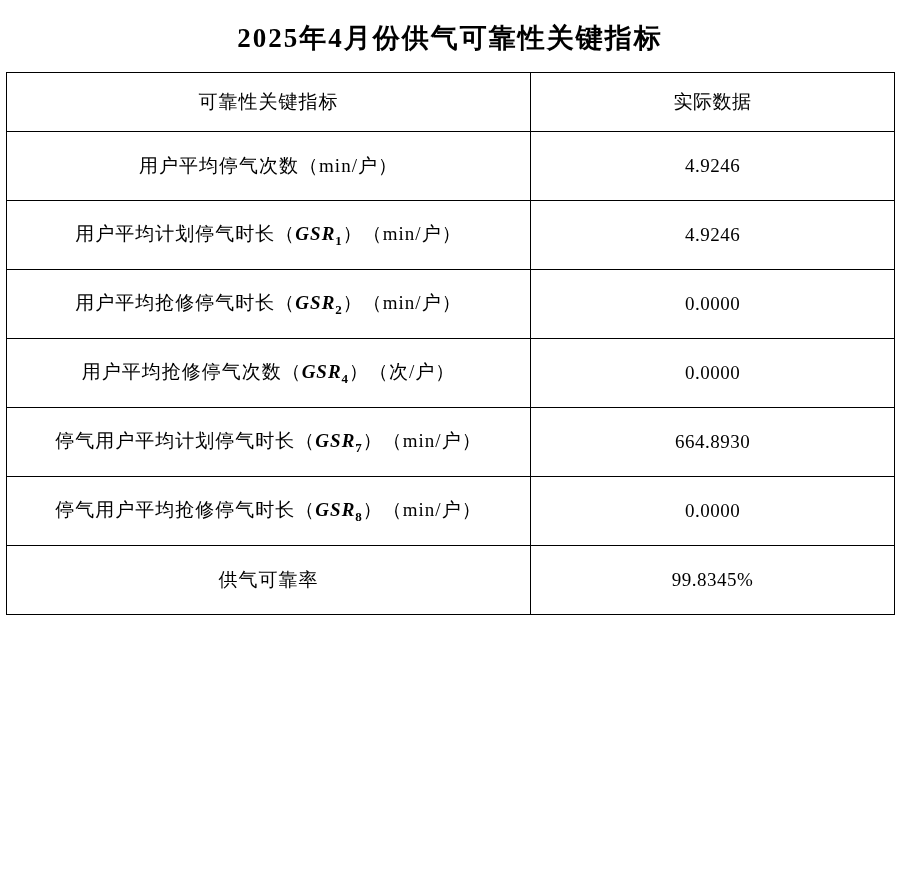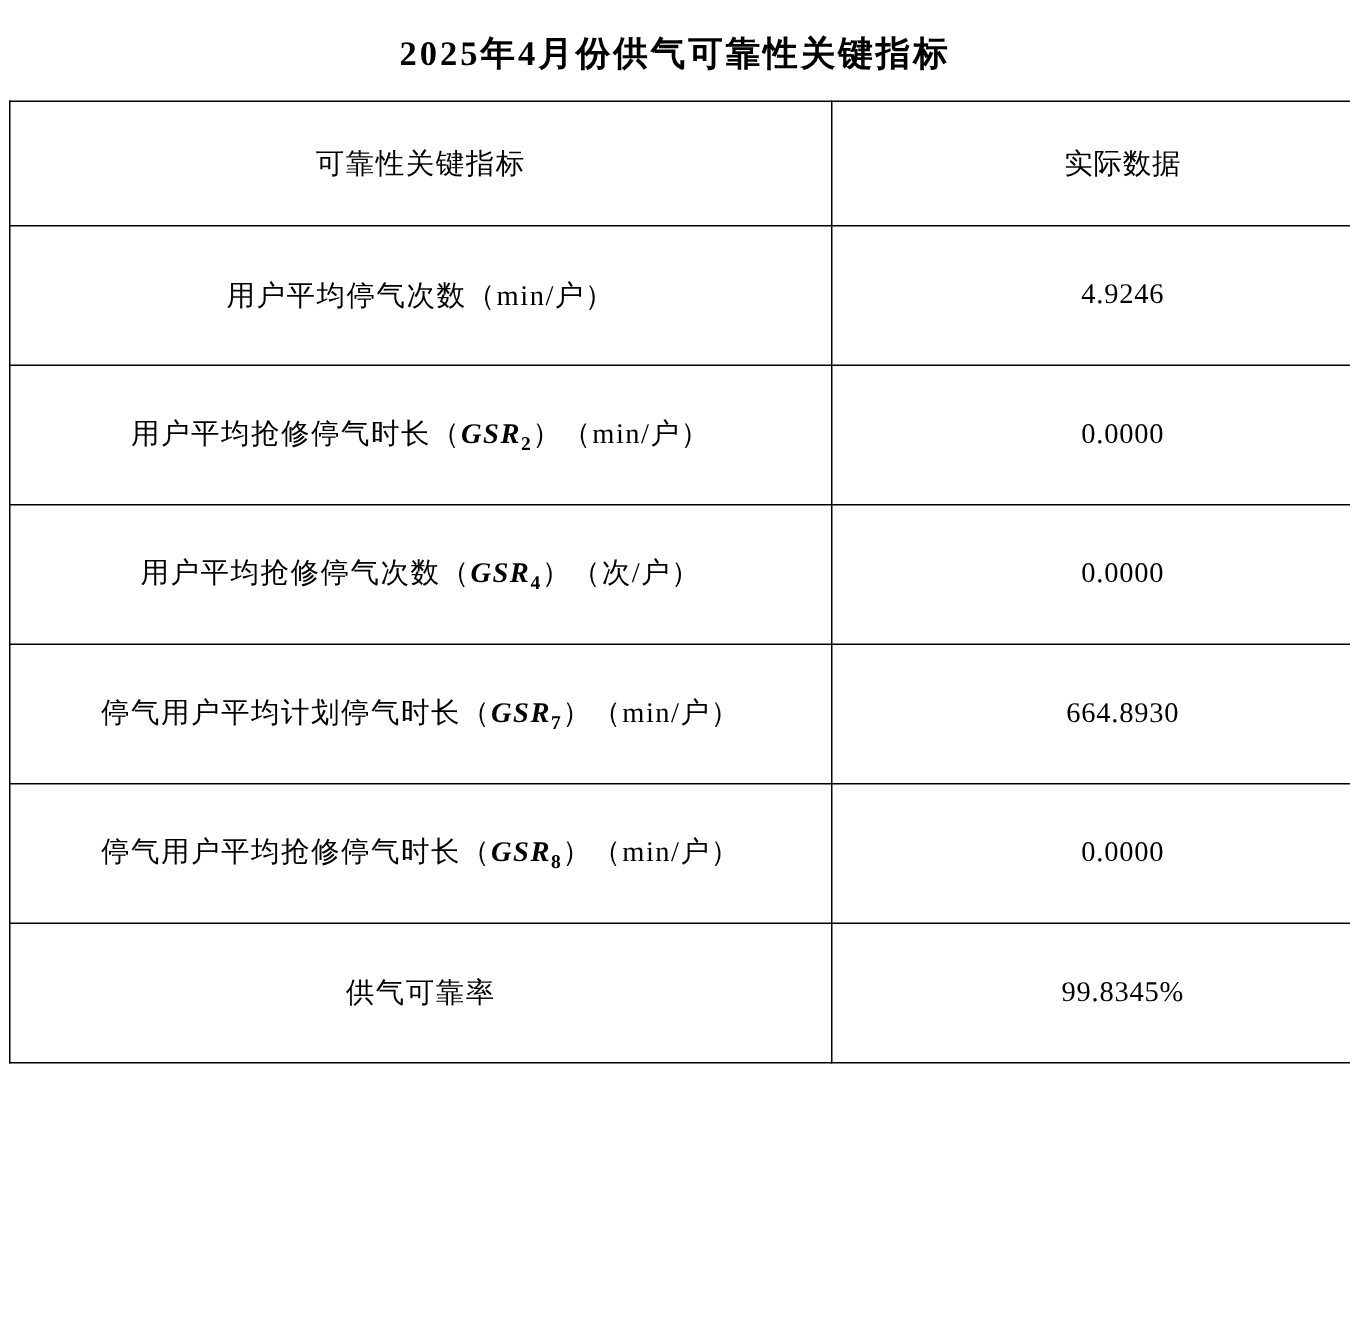--- a/index.html
+++ b/index.html
@@ -24,7 +24,7 @@
   }
   .doc-title {
     text-align: center;
-    font-size: 23px;
+    font-size: 27px;
     font-weight: bold;
     letter-spacing: 2px;
     margin-top: 20px;

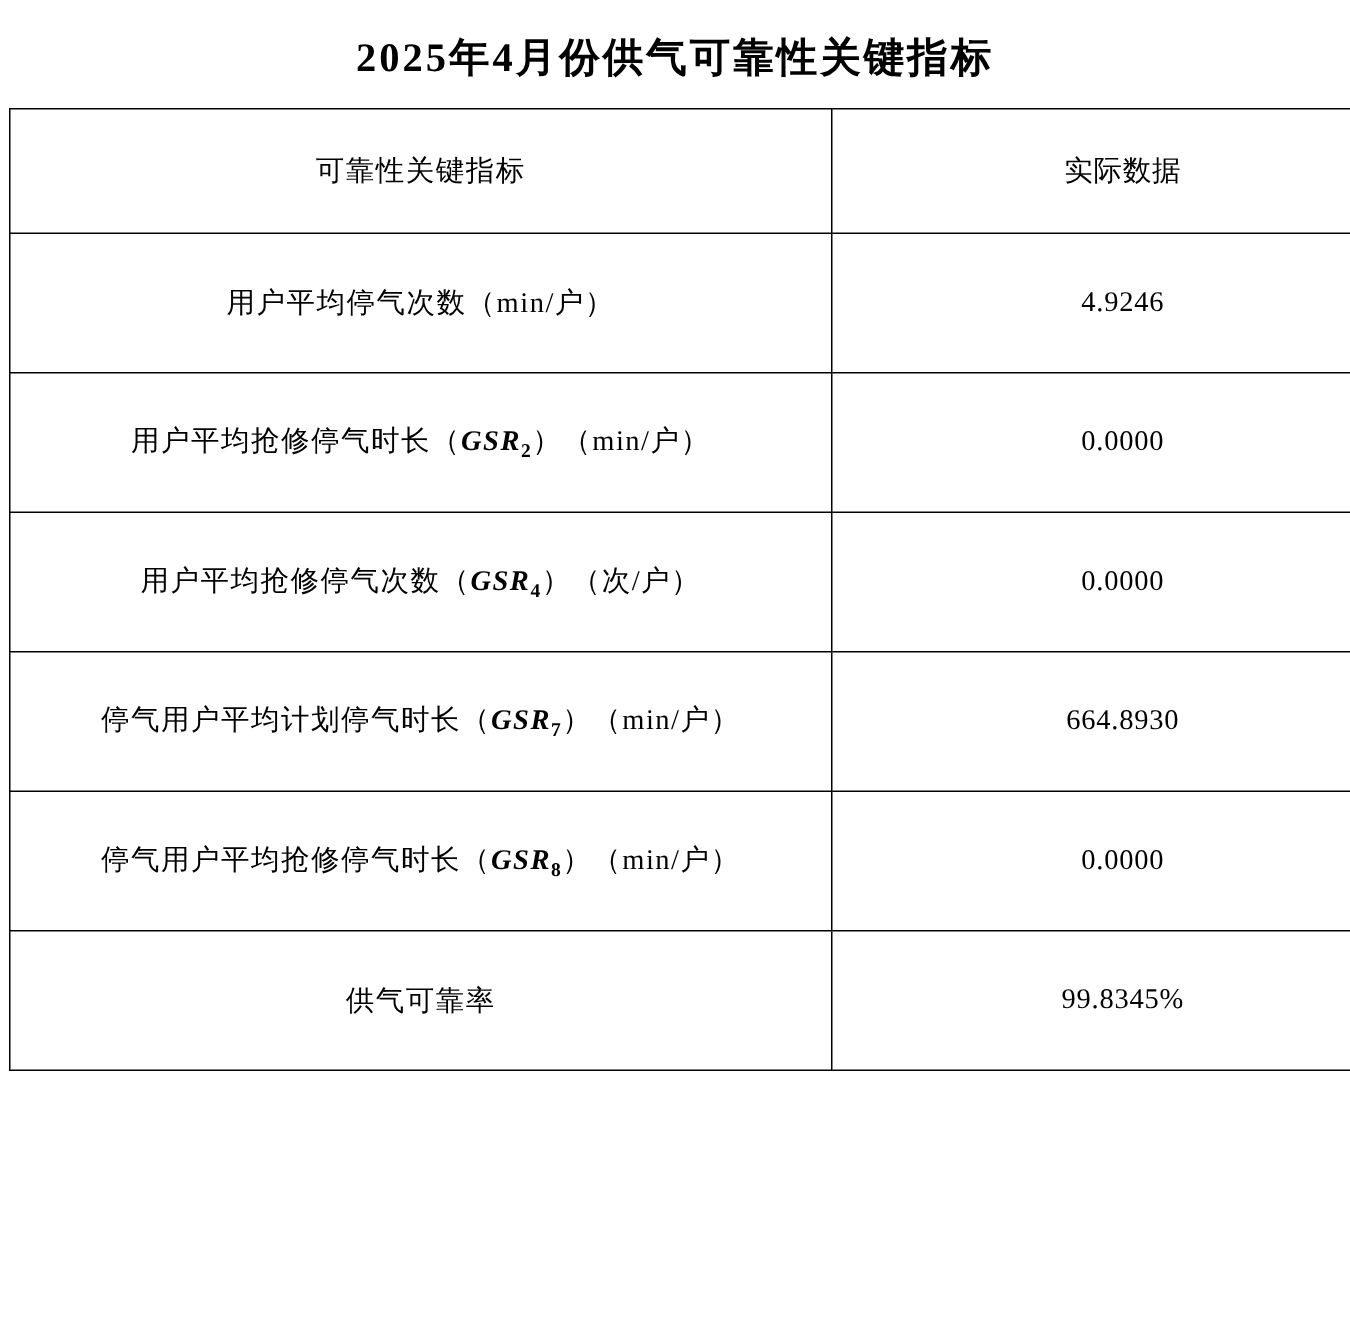--- a/index.html
+++ b/index.html
@@ -39,7 +39,7 @@
   }
   table.metrics td, table.metrics th {
     border: 1px solid #000000;
-    padding: 12px;
+    padding: 0;
     font-weight: normal;
     font-size: 19px;
     text-align: center;

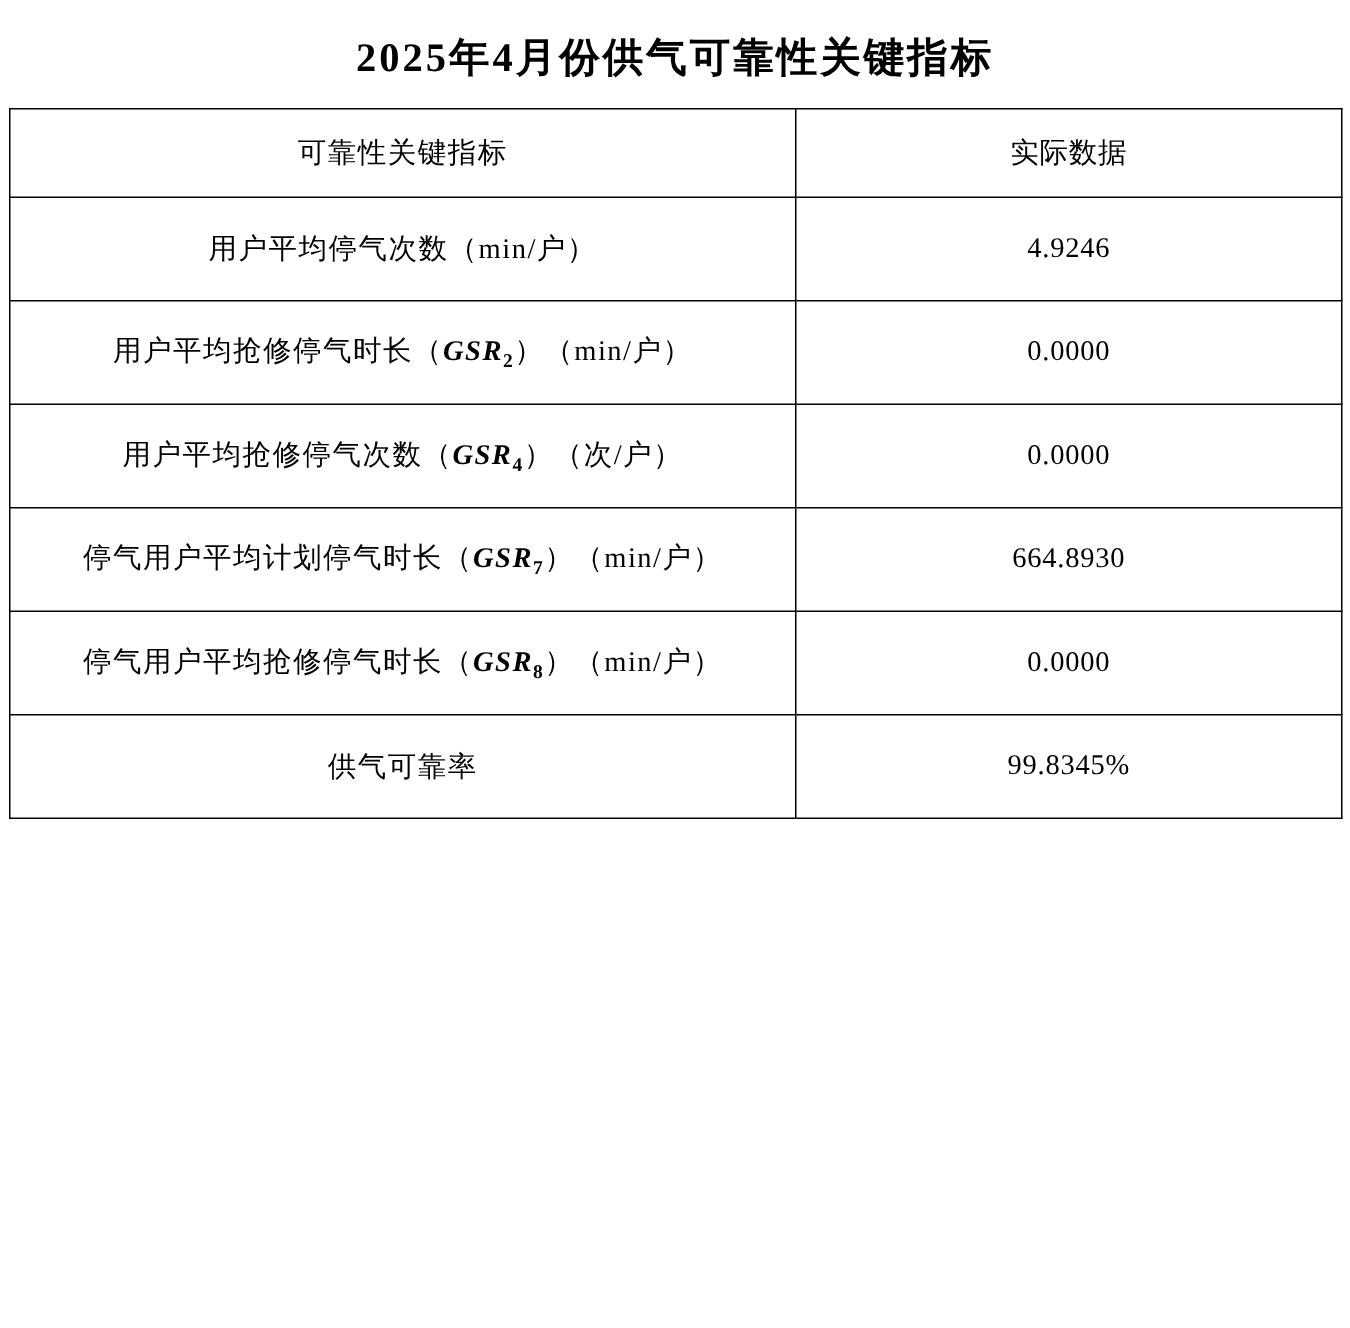--- a/index.html
+++ b/index.html
@@ -91,6 +91,10 @@
           <td class="col-value">4.9246</td>
         </tr>
         <tr class="data-row">
+          <td class="col-metric">用户平均计划停气时长（<span class="gsr">GSR<span class="sub">1</span></span>）（min/户）</td>
+          <td class="col-value">4.9246</td>
+        </tr>
+        <tr class="data-row">
           <td class="col-metric">用户平均抢修停气时长（<span class="gsr">GSR<span class="sub">2</span></span>）（min/户）</td>
           <td class="col-value">0.0000</td>
         </tr>

